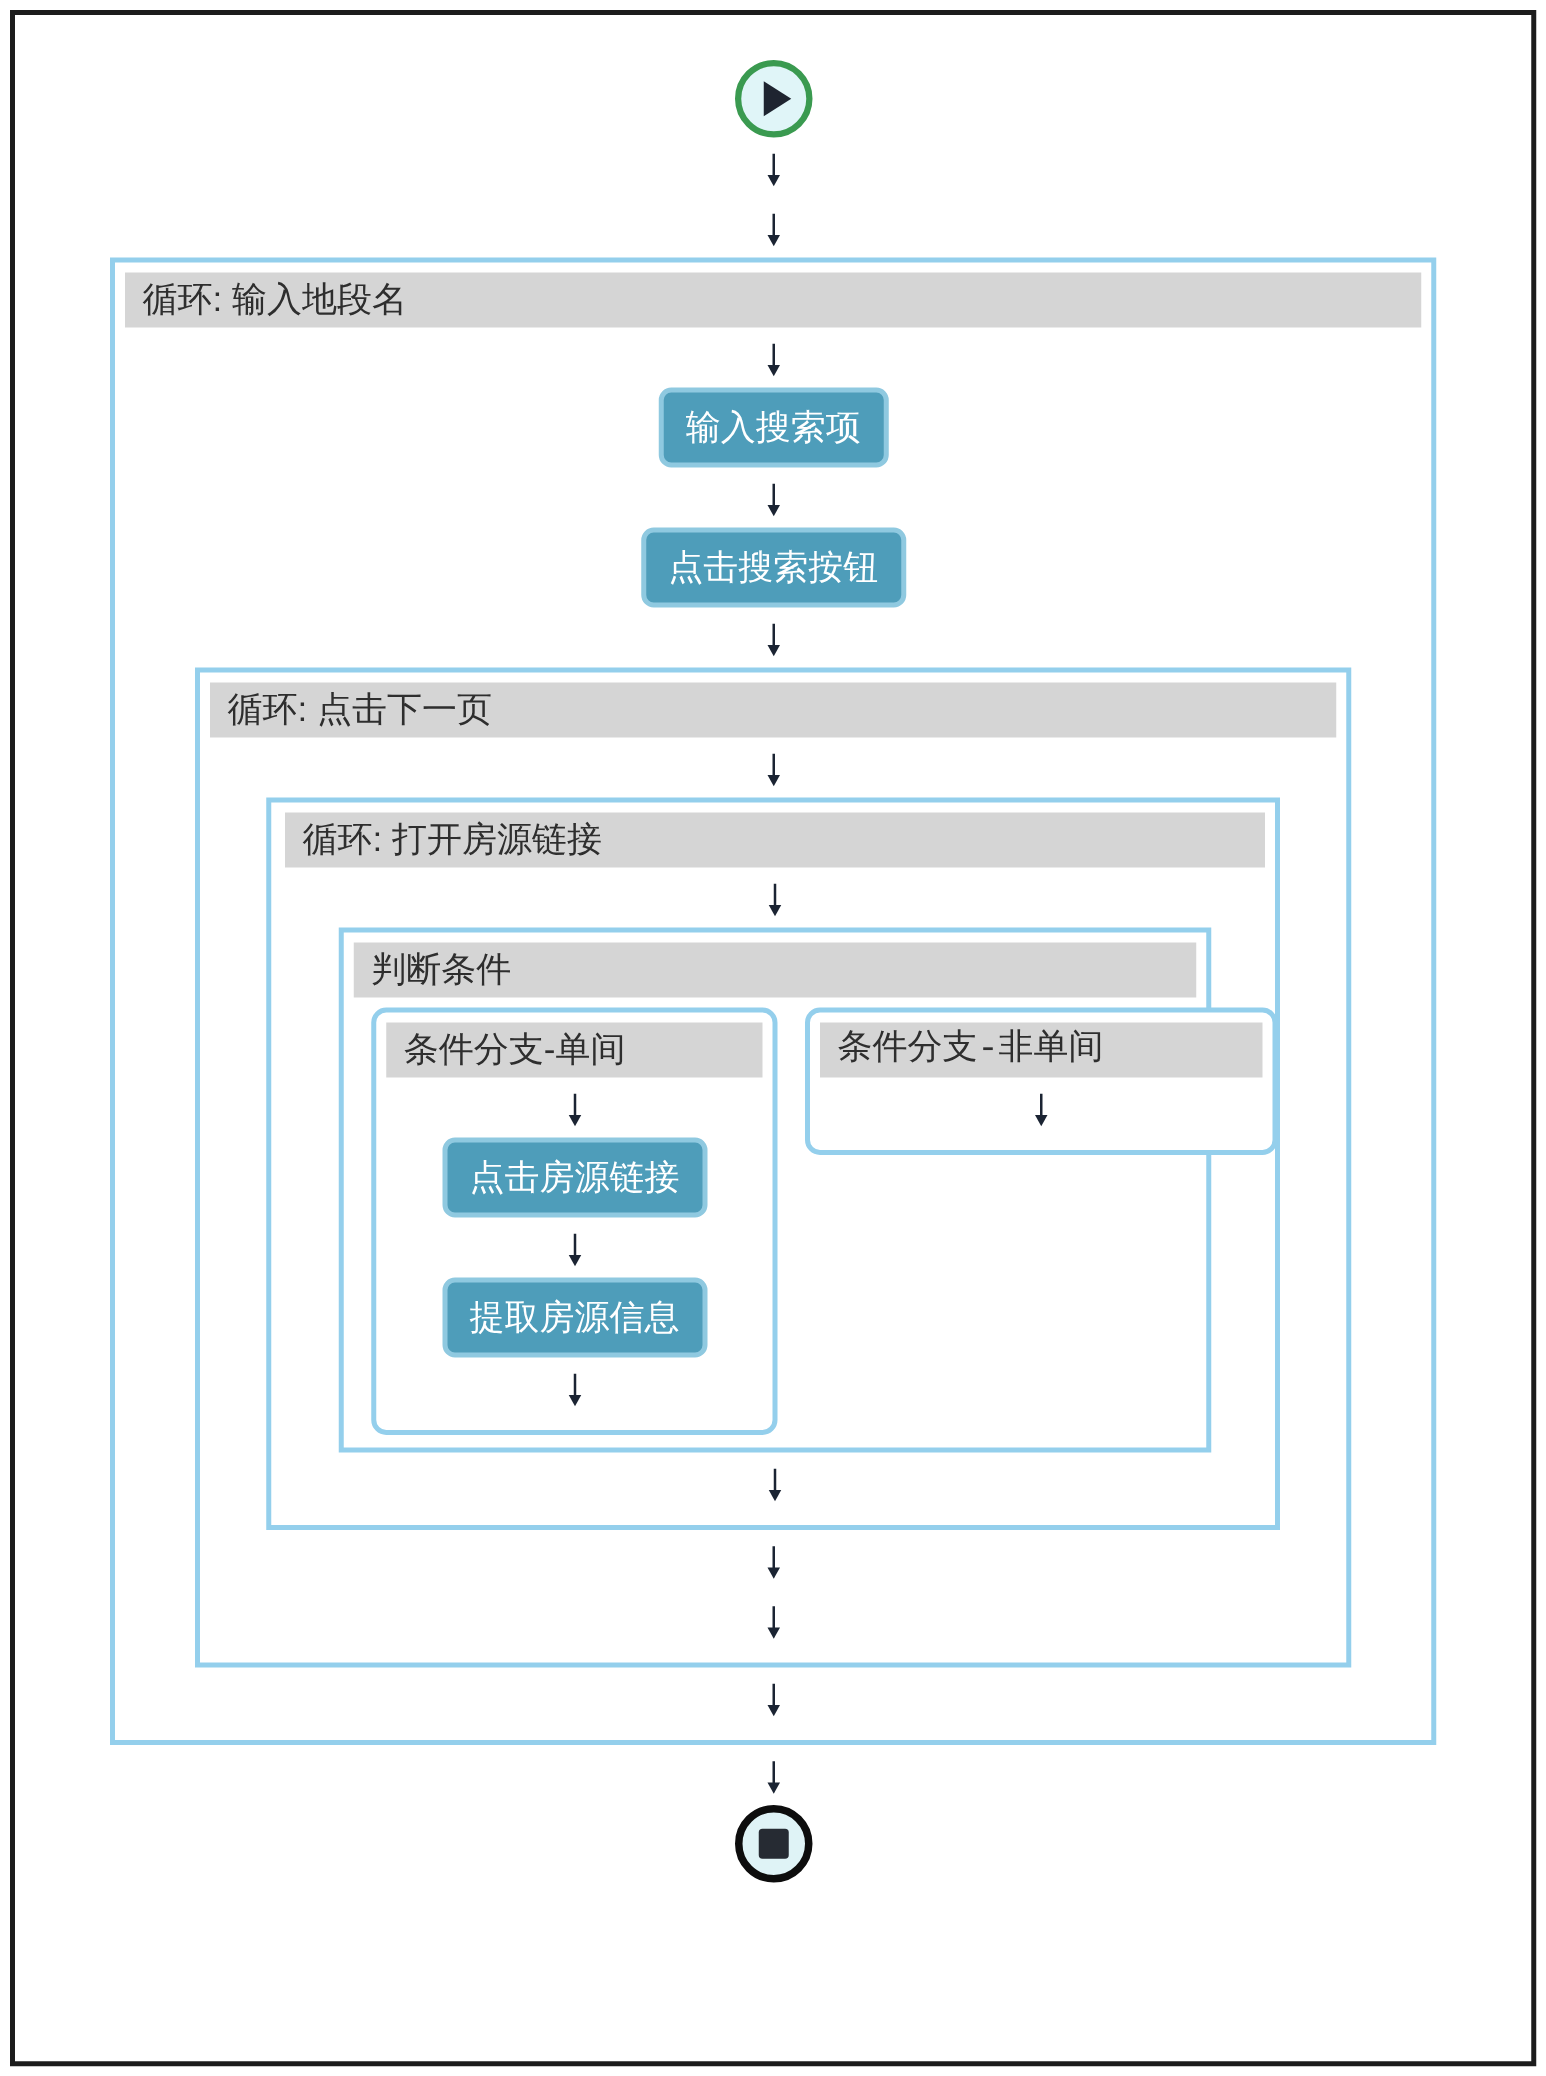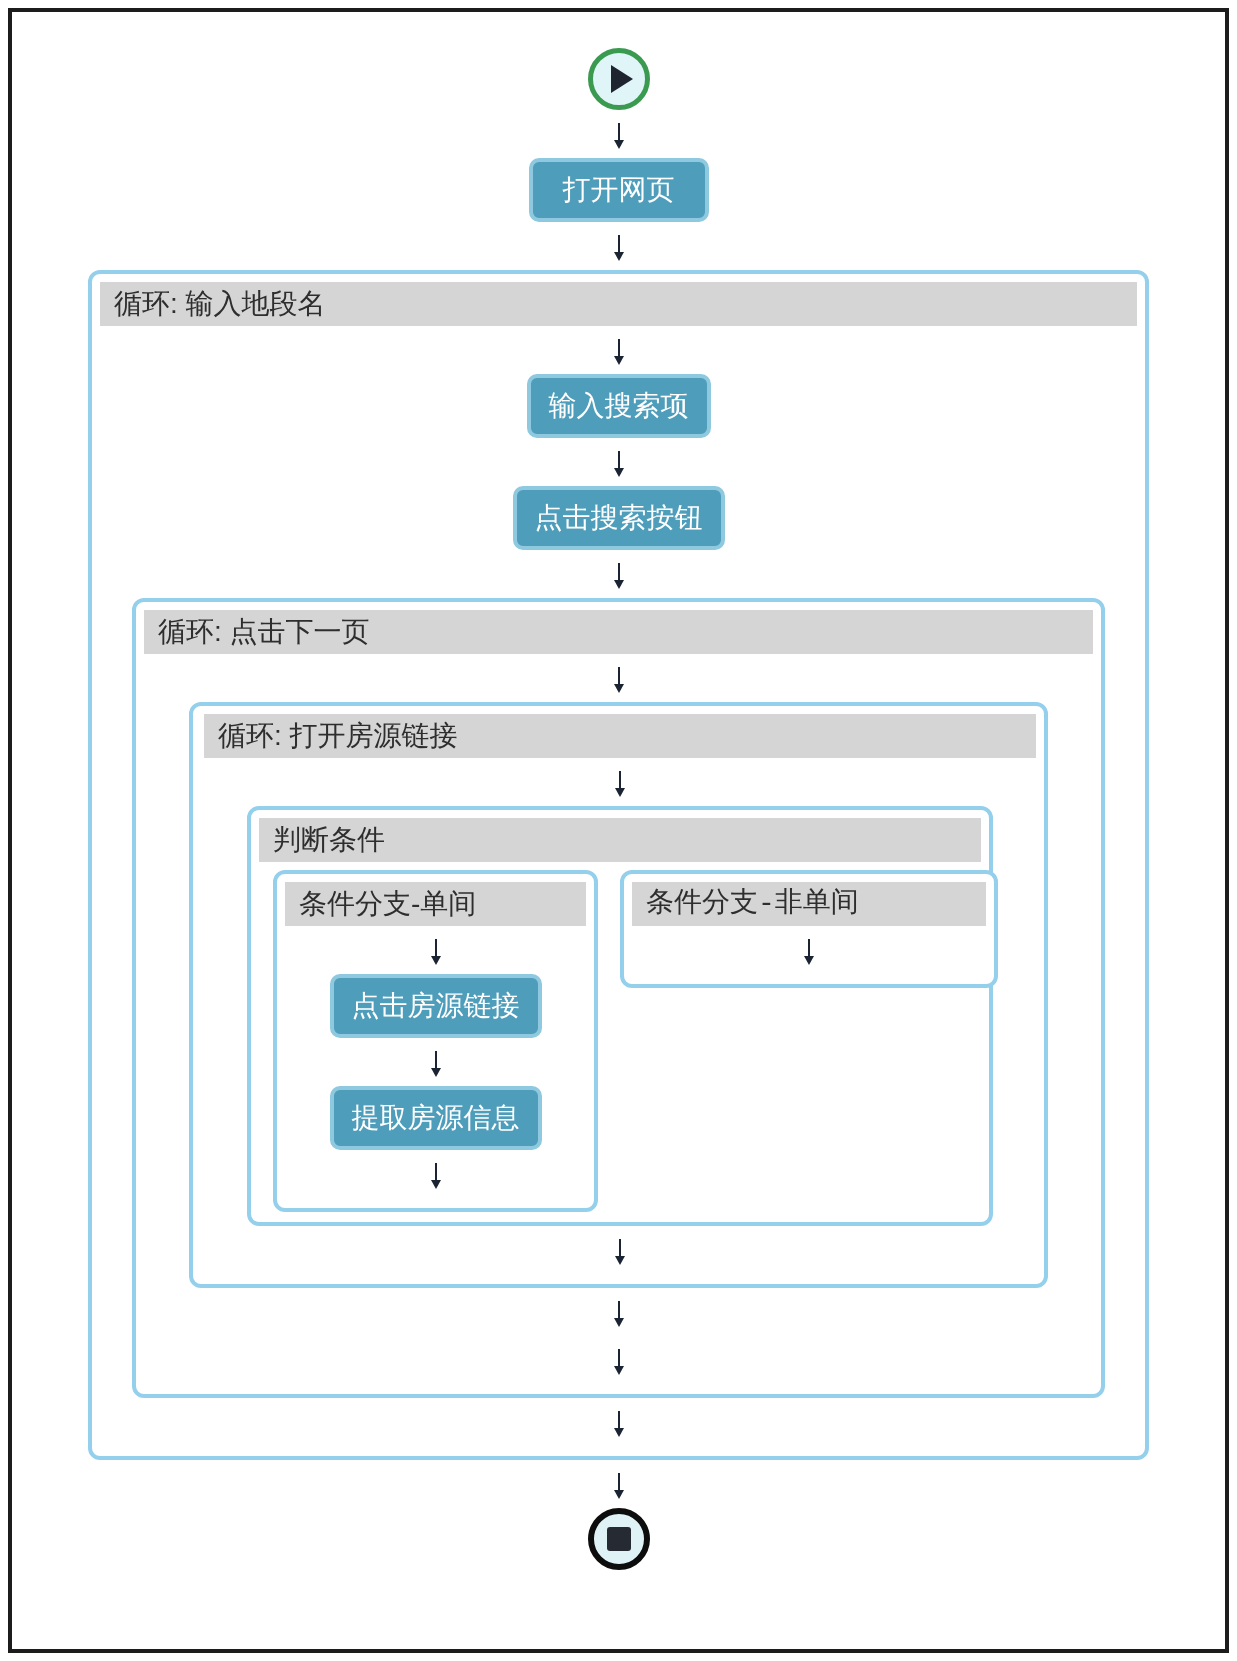--- a/index.html
+++ b/index.html
@@ -107,7 +107,6 @@
 
   <div class="arrow"></div>
 
-  <button class="node-btn">打开网页</button>
 
   <div class="arrow"></div>
 

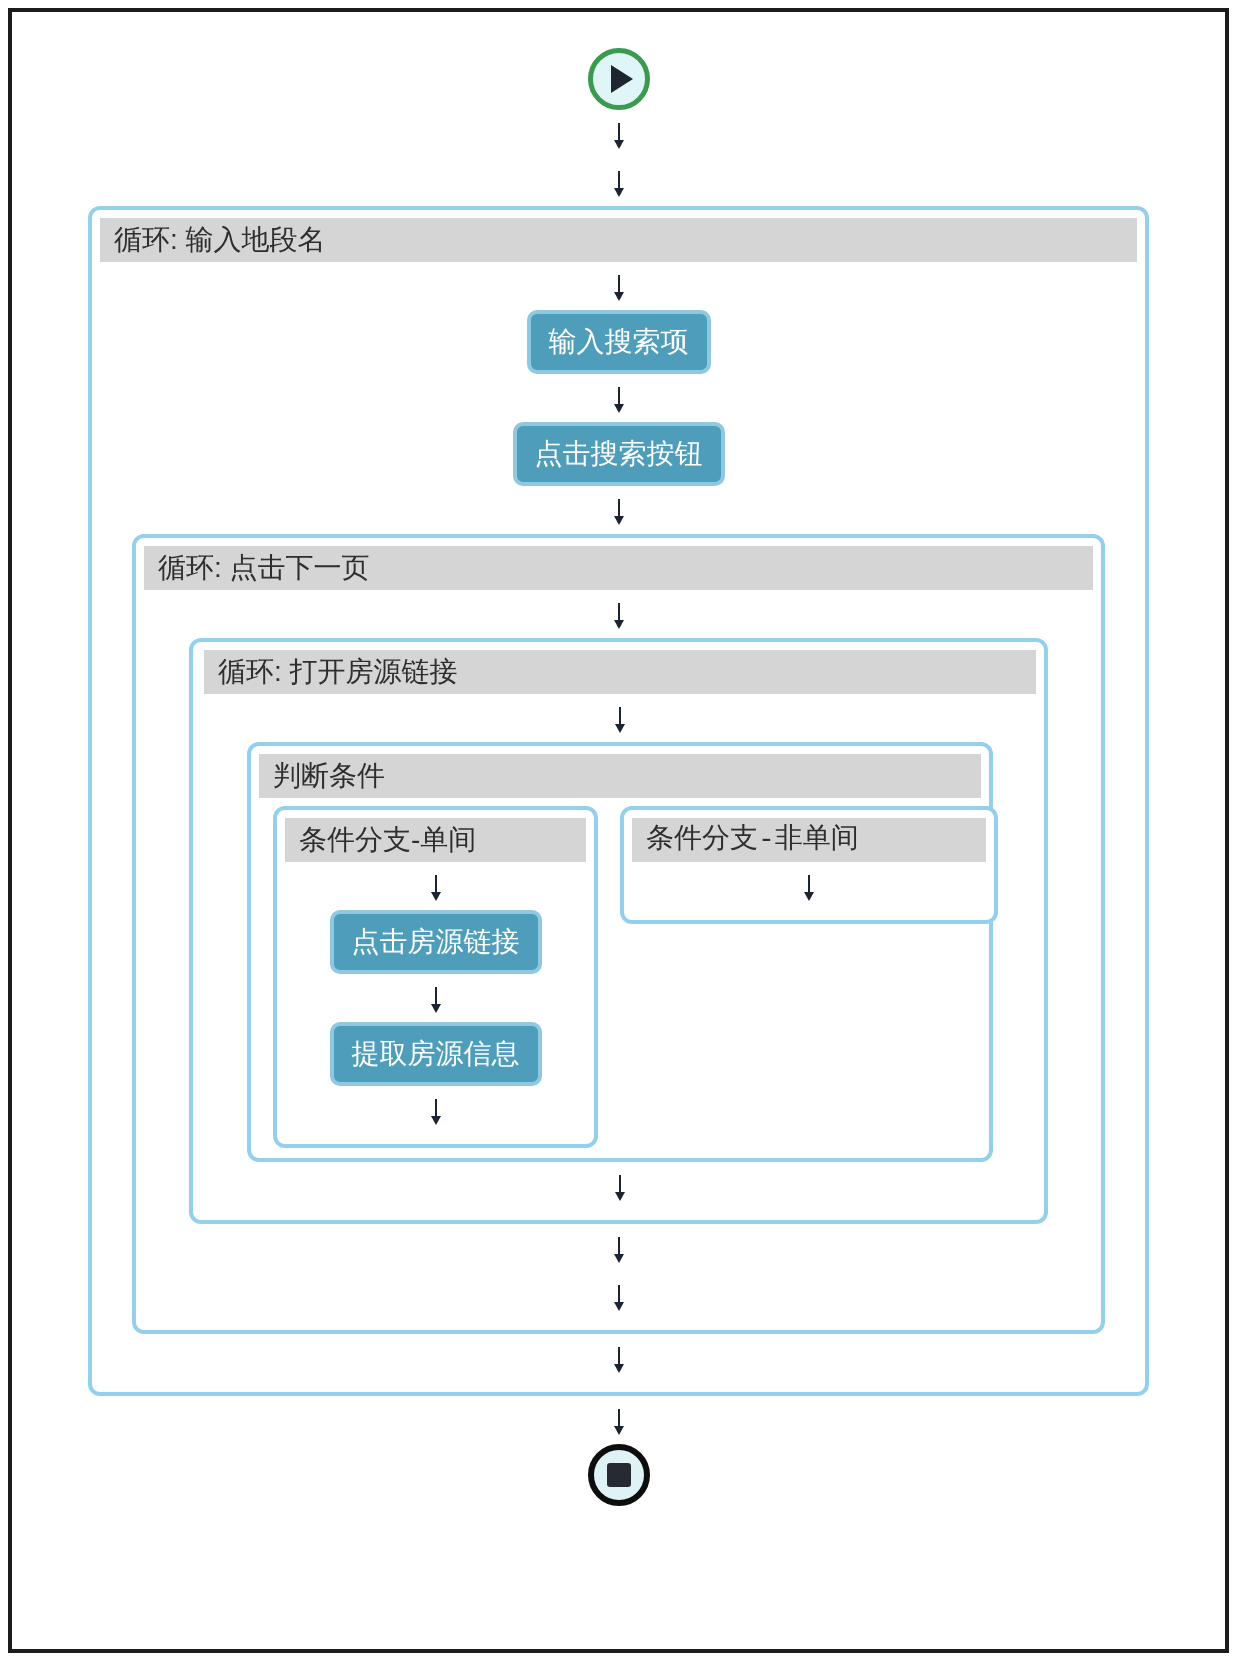--- a/index.html
+++ b/index.html
@@ -65,7 +65,7 @@
   
   .container{
     align-self:stretch;border:4px solid var(--container-border);
-    border-radius:12px;background:#ffffff;
+    border-radius:0;background:#ffffff;
     display:flex;flex-direction:column;align-items:center;
     padding:8px 8px 10px 8px;flex:none;
   }

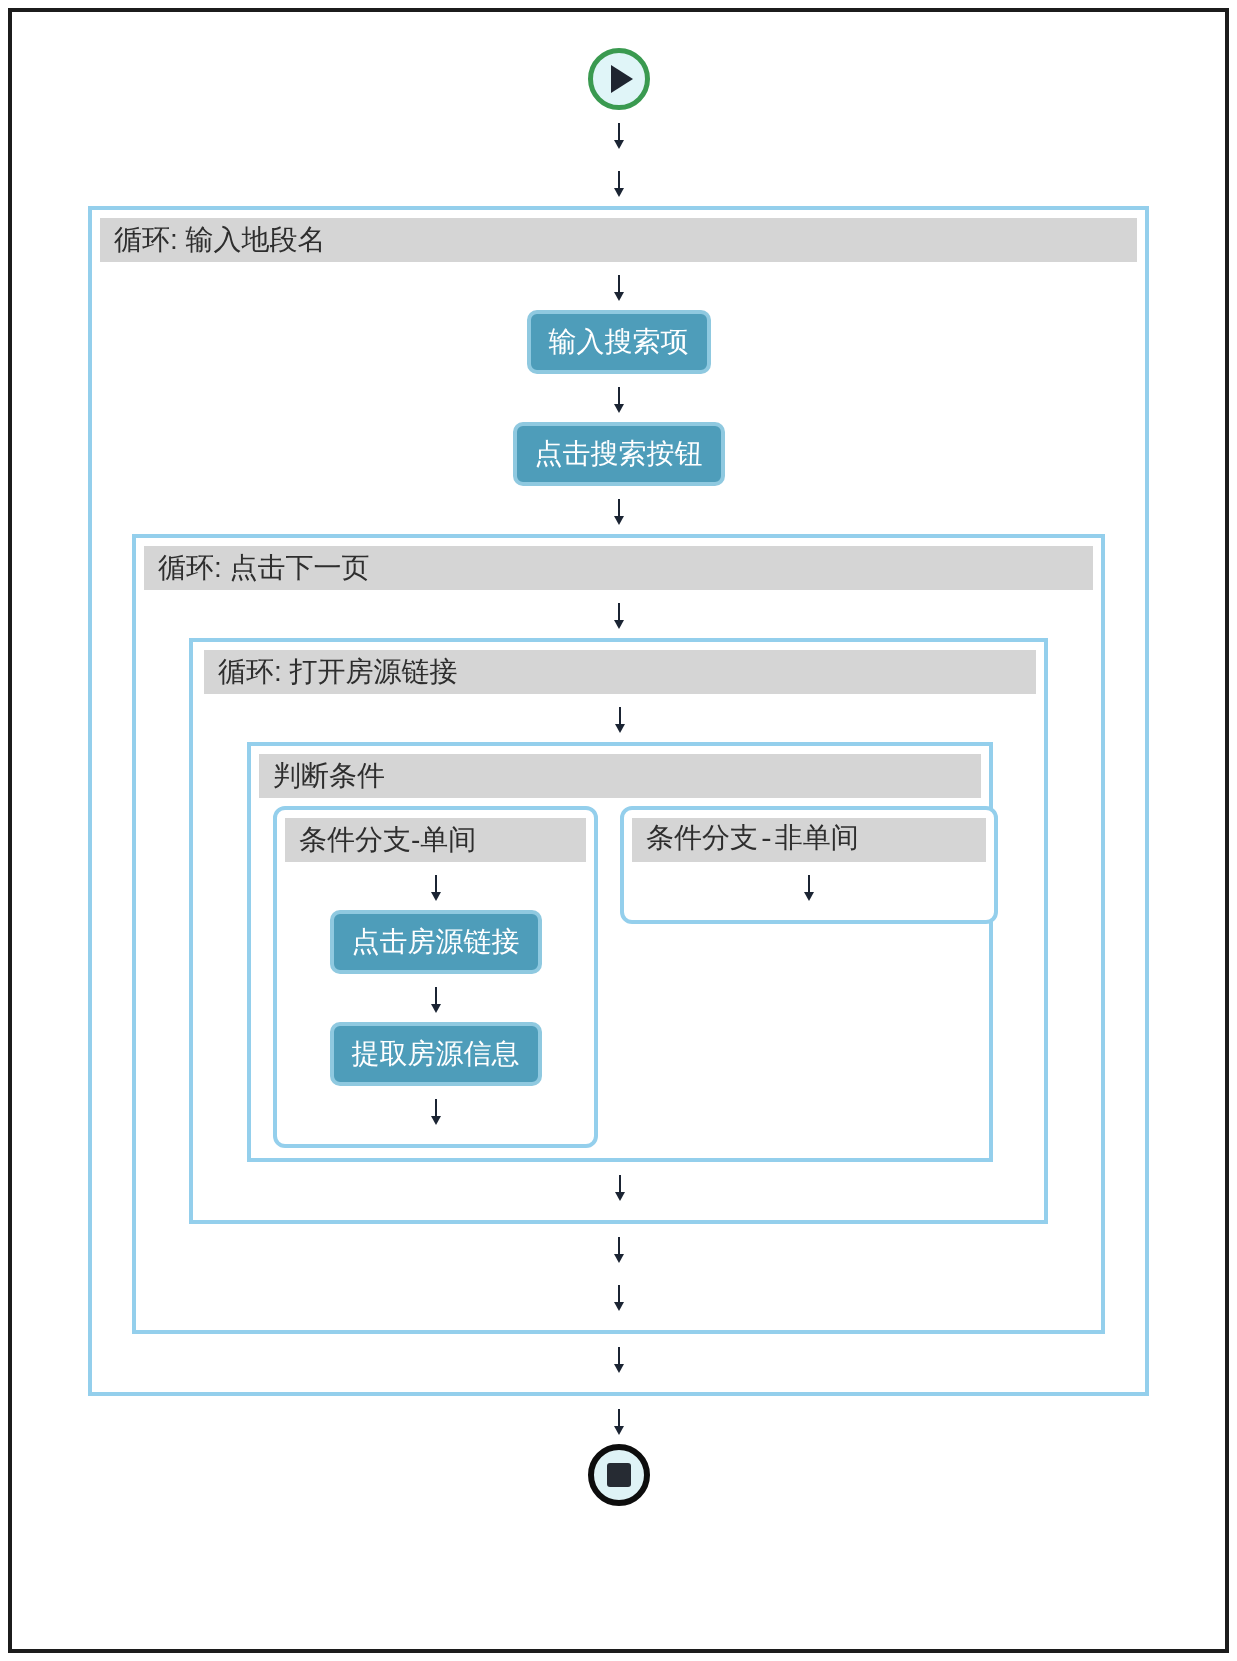--- a/index.html
+++ b/index.html
@@ -75,7 +75,7 @@
     padding-left:14px;white-space:nowrap;overflow:hidden;flex:none;
   }
   .loop1{margin:0 76px;}
-  .loop2{margin:0 32px;}
+  .loop2{margin:0 56px;}
   .loop3{margin:0 45px;padding-left:11px;}
   .cond{margin:0 43px;}
   

